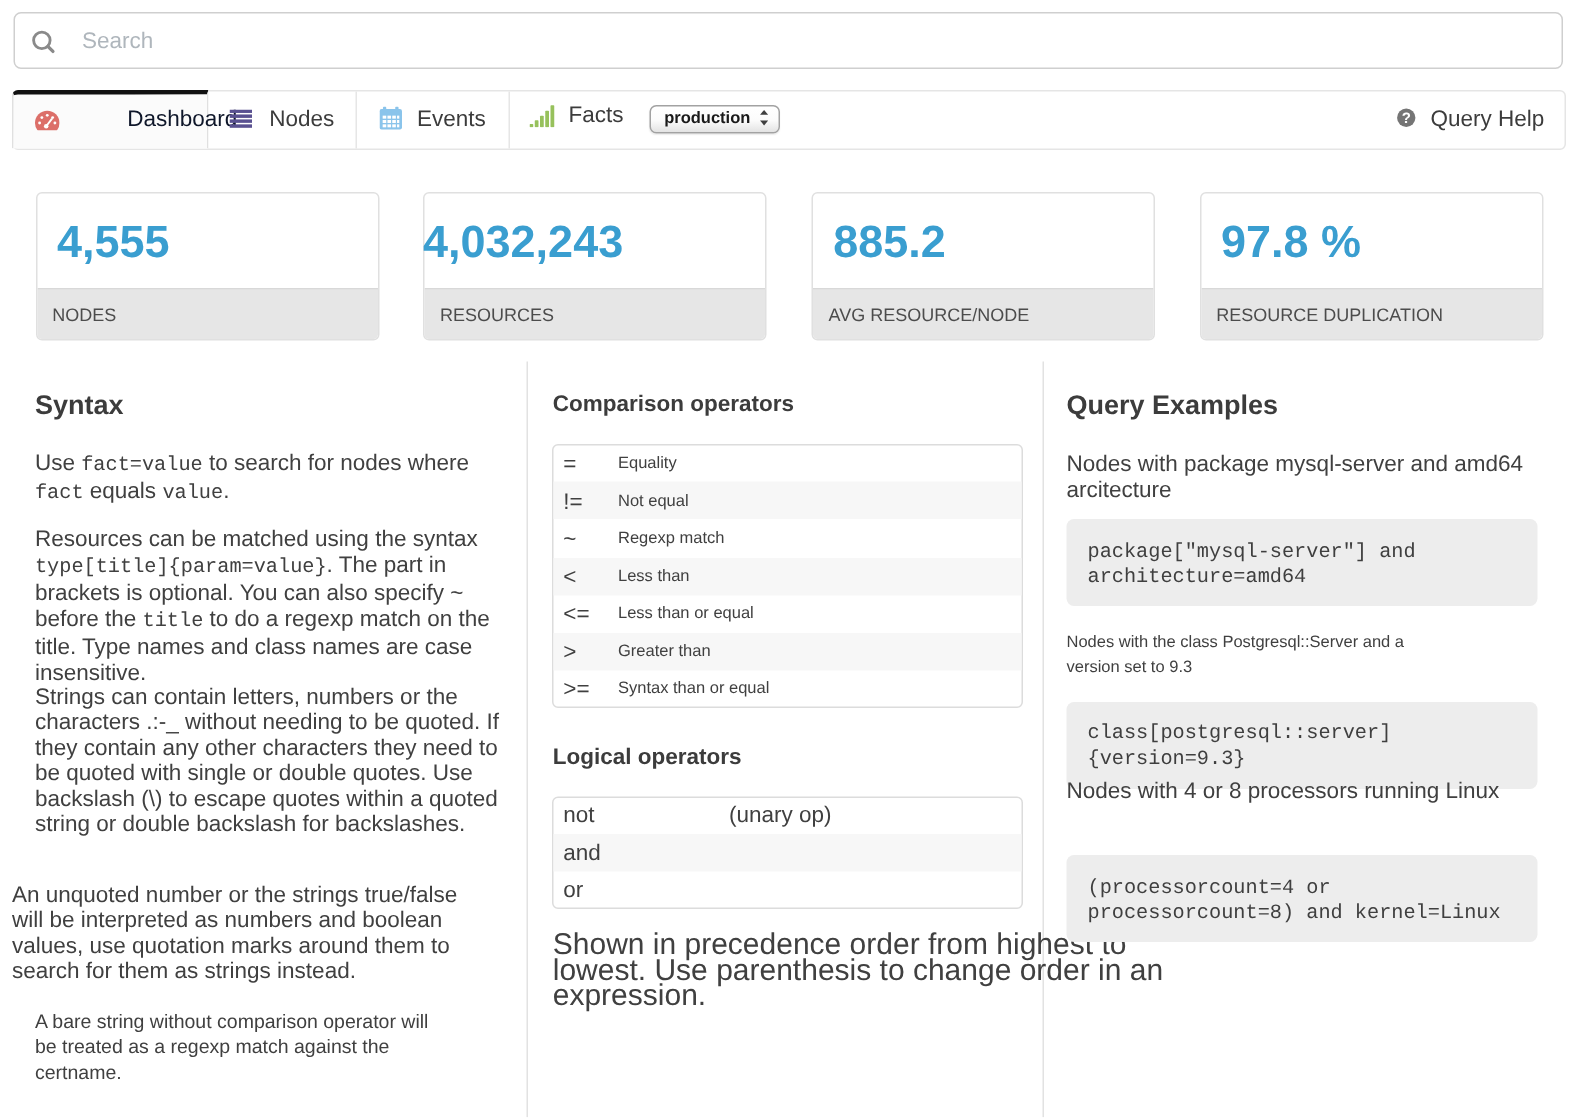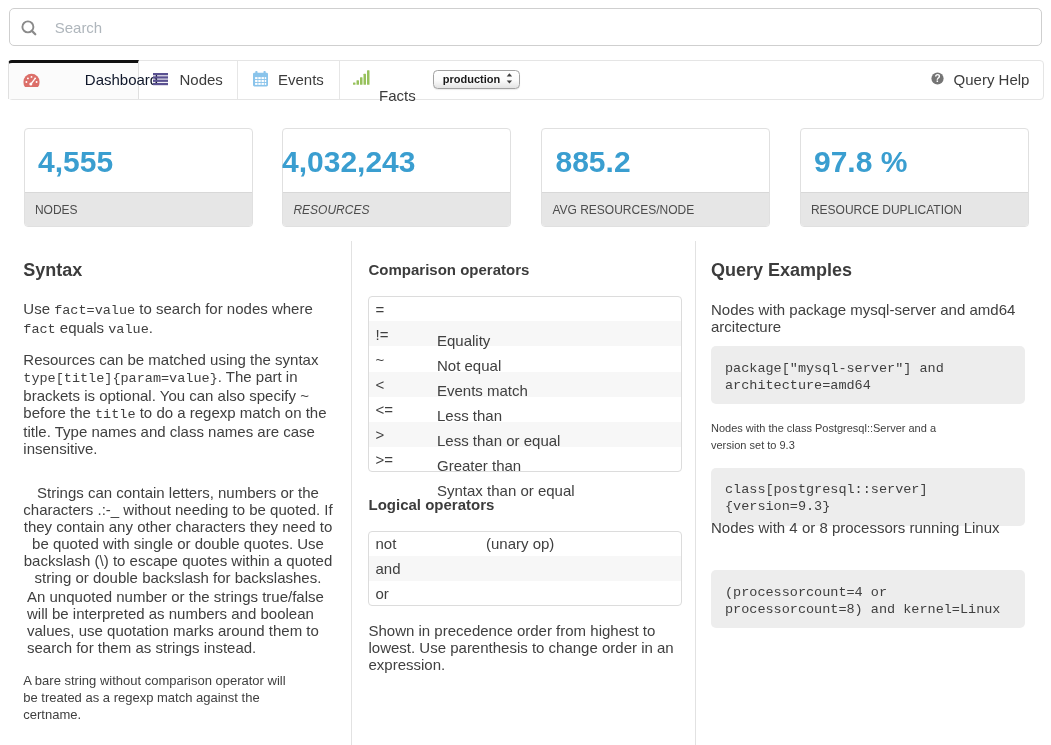--- a/index.html
+++ b/index.html
@@ -82,7 +82,7 @@
     <rect x="14.0" y="0.2" width="2.5" height="14.6" rx="0.5"></rect>
   </g>
 </svg>
-<div class="t" style="left:379px;top:88px;font-size:15px;line-height:15px;color:#3c3c3c;">Facts</div>
+<div class="t" style="left:379px;top:69px;font-size:15px;line-height:15px;color:#3c3c3c;">Facts</div>
 
 <div class="abs" style="left:433px;top:70px;width:87px;height:18.5px;box-sizing:border-box;border:1px solid #a2a2a2;border-radius:4.5px;background:linear-gradient(180deg,#ffffff 0%,#fbfbfb 55%,#e3e3e3 100%);box-shadow:0 1px 1px rgba(0,0,0,0.08);"></div>
 <div class="t" style="left:435.5px;top:73.7px;width:72px;text-align:center;font-size:11px;line-height:11px;font-weight:bold;color:#1a1a1a;">production</div>

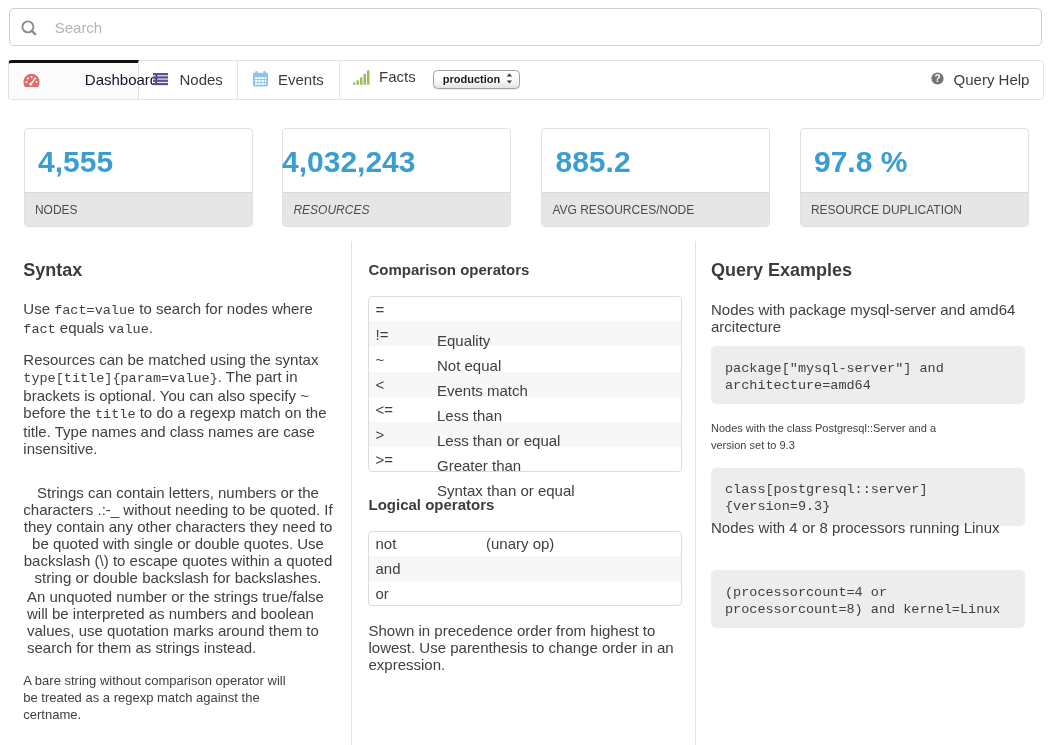--- a/index.html
+++ b/index.html
@@ -112,7 +112,7 @@
 <div class="num" style="left:555.5px;">885.2</div>
 <div class="num" style="left:814px;">97.8&nbsp;%</div>
 <div class="lbl" style="left:34.9px;">NODES</div>
-<div class="lbl" style="left:293.4px;font-style:italic;">RESOURCES</div>
+<div class="lbl" style="left:293.4px;">RESOURCES</div>
 <div class="lbl" style="left:552.4px;">AVG RESOURCES/NODE</div>
 <div class="lbl" style="left:810.9px;">RESOURCE DUPLICATION</div>
 

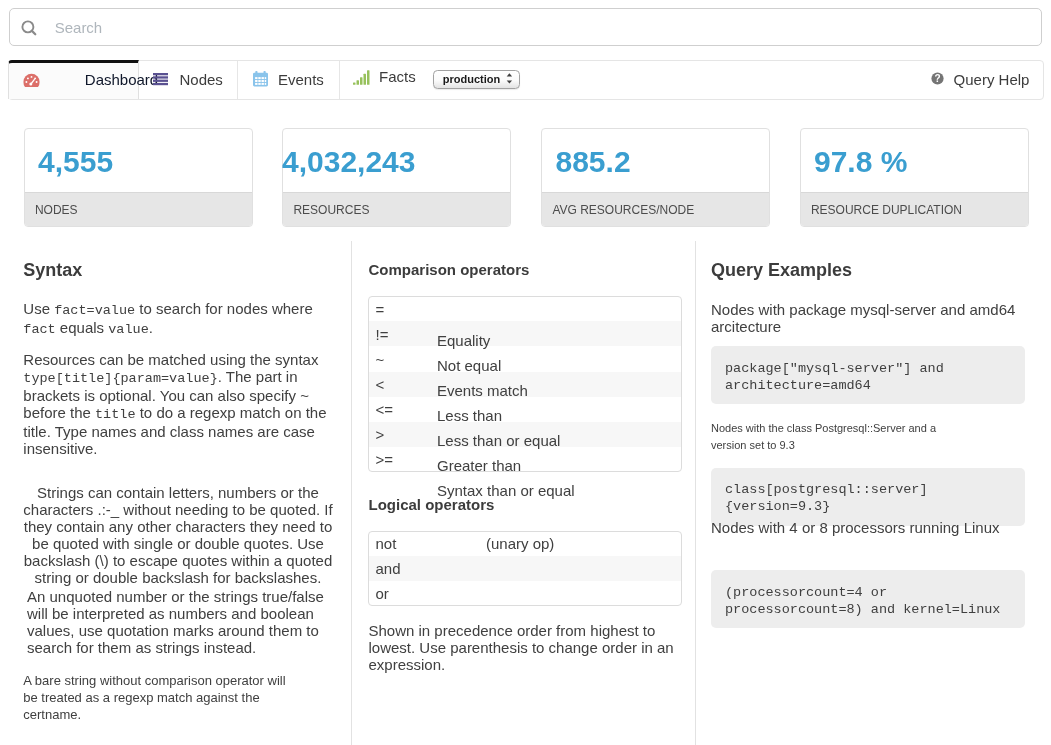--- a/index.html
+++ b/index.html
@@ -113,7 +113,7 @@
 <div class="num" style="left:814px;">97.8&nbsp;%</div>
 <div class="lbl" style="left:34.9px;">NODES</div>
 <div class="lbl" style="left:293.4px;">RESOURCES</div>
-<div class="lbl" style="left:552.4px;">AVG RESOURCES/NODE</div>
+<div class="lbl" style="left:552.4px;">AVG RESOURCE/NODE</div>
 <div class="lbl" style="left:810.9px;">RESOURCE DUPLICATION</div>
 
 <div class="abs" style="left:351px;top:240.5px;width:1px;height:504.5px;background:#e2e2e2;"></div>

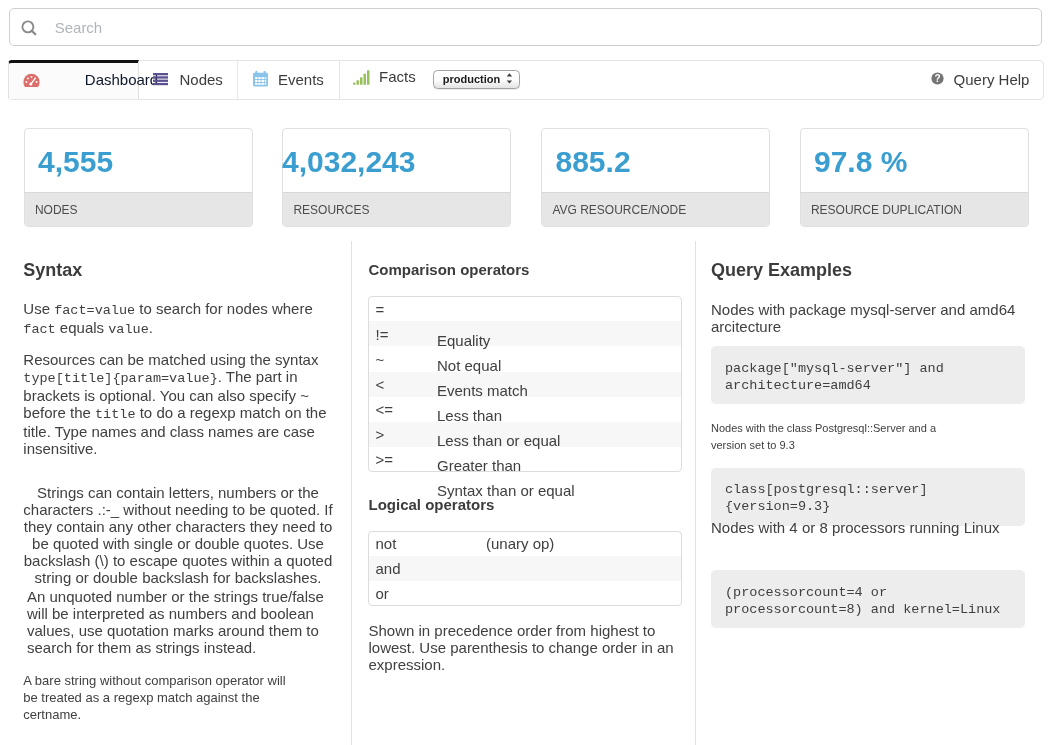--- a/index.html
+++ b/index.html
@@ -133,7 +133,7 @@
 <div class="abs" style="left:369px;top:421.6px;width:312px;height:25px;background:#f7f7f7;"></div>
 <style>
 .op{position:absolute;left:375.5px;font-size:15px;line-height:15px;white-space:nowrap;}
-.od{position:absolute;left:437px;font-size:15px;line-height:15px;white-space:nowrap;margin-top:31px;}
+.od{position:absolute;left:412px;font-size:11px;line-height:15px;white-space:nowrap;}
 </style>
 <div class="op" style="top:301.6px;">=</div>
     <div class="od" style="top:301.6px;">Equality</div>

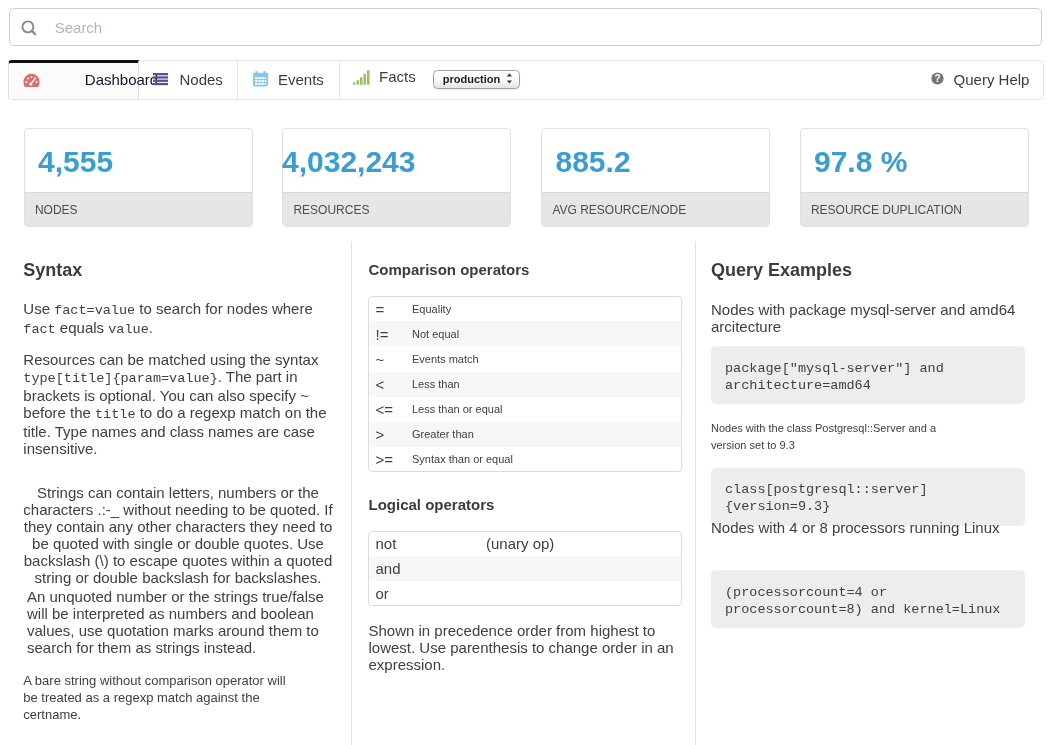--- a/index.html
+++ b/index.html
@@ -140,7 +140,7 @@
 <div class="op" style="top:326.6px;">!=</div>
     <div class="od" style="top:326.6px;">Not equal</div>
 <div class="op" style="top:351.7px;">~</div>
-    <div class="od" style="top:351.7px;">Events match</div>
+    <div class="od" style="top:351.7px;">Regexp match</div>
 <div class="op" style="top:376.7px;">&lt;</div>
     <div class="od" style="top:376.7px;">Less than</div>
 <div class="op" style="top:401.8px;">&lt;=</div>

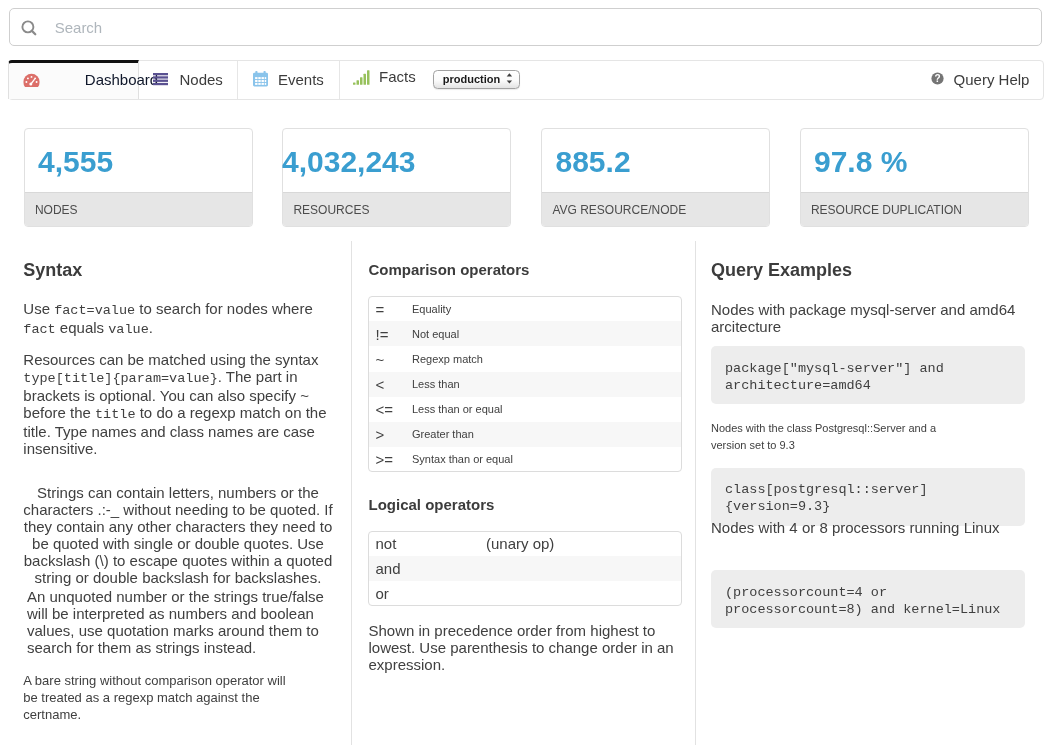--- a/index.html
+++ b/index.html
@@ -122,7 +122,7 @@
 <div class="t" style="left:23.3px;top:261.3px;font-size:18px;line-height:18px;font-weight:bold;color:#3c3c3c;">Syntax</div>
 <div class="t" style="left:23.3px;top:351.2px;font-size:15px;line-height:17px;">Resources can be matched using the syntax<br><code>type[title]{param=value}</code>. The part in<br>brackets is optional. You can also specify ~<br>before the <code>title</code> to do a regexp match on the<br>title. Type names and class names are case<br>insensitive.</div>
 <div class="t" style="left:23.3px;top:299.8px;font-size:15px;line-height:17px;">Use <code>fact=value</code> to search for nodes where<br><code>fact</code> equals <code>value</code>.</div>
-<div class="t" style="left:23.3px;top:484px;font-size:15px;line-height:17px;text-align:center;">Strings can contain letters, numbers or the<br>characters .:-_ without needing to be quoted. If<br>they contain any other characters they need to<br>be quoted with single or double quotes. Use<br>backslash (\) to escape quotes within a quoted<br>string or double backslash for backslashes.</div>
+<div class="t" style="left:23.3px;top:456px;font-size:15px;line-height:17px;">Strings can contain letters, numbers or the<br>characters .:-_ without needing to be quoted. If<br>they contain any other characters they need to<br>be quoted with single or double quotes. Use<br>backslash (\) to escape quotes within a quoted<br>string or double backslash for backslashes.</div>
 <div class="t" style="left:27px;top:587.8px;font-size:15px;line-height:17px;">An unquoted number or the strings true/false<br>will be interpreted as numbers and boolean<br>values, use quotation marks around them to<br>search for them as strings instead.</div>
 <div class="t" style="left:23.3px;top:672px;font-size:13px;line-height:17px;">A bare string without comparison operator will<br>be treated as a regexp match against the<br>certname.</div>
 

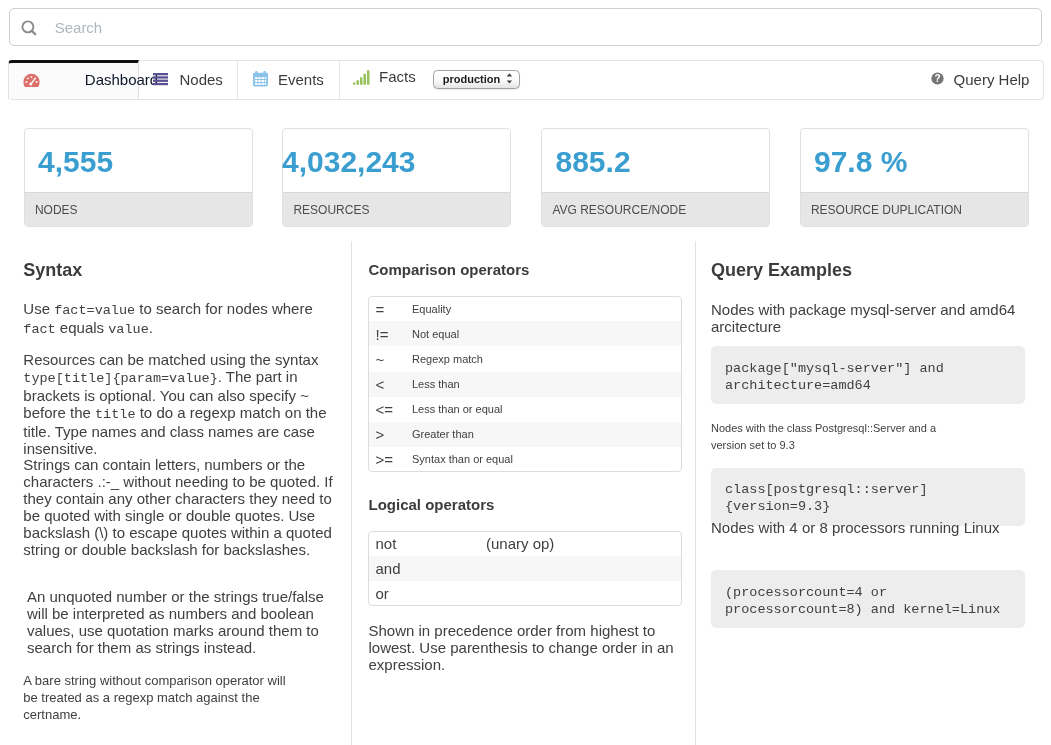--- a/index.html
+++ b/index.html
@@ -123,7 +123,7 @@
 <div class="t" style="left:23.3px;top:351.2px;font-size:15px;line-height:17px;">Resources can be matched using the syntax<br><code>type[title]{param=value}</code>. The part in<br>brackets is optional. You can also specify ~<br>before the <code>title</code> to do a regexp match on the<br>title. Type names and class names are case<br>insensitive.</div>
 <div class="t" style="left:23.3px;top:299.8px;font-size:15px;line-height:17px;">Use <code>fact=value</code> to search for nodes where<br><code>fact</code> equals <code>value</code>.</div>
 <div class="t" style="left:23.3px;top:456px;font-size:15px;line-height:17px;">Strings can contain letters, numbers or the<br>characters .:-_ without needing to be quoted. If<br>they contain any other characters they need to<br>be quoted with single or double quotes. Use<br>backslash (\) to escape quotes within a quoted<br>string or double backslash for backslashes.</div>
-<div class="t" style="left:27px;top:587.8px;font-size:15px;line-height:17px;">An unquoted number or the strings true/false<br>will be interpreted as numbers and boolean<br>values, use quotation marks around them to<br>search for them as strings instead.</div>
+<div class="t" style="left:8px;top:587.8px;font-size:15px;line-height:17px;">An unquoted number or the strings true/false<br>will be interpreted as numbers and boolean<br>values, use quotation marks around them to<br>search for them as strings instead.</div>
 <div class="t" style="left:23.3px;top:672px;font-size:13px;line-height:17px;">A bare string without comparison operator will<br>be treated as a regexp match against the<br>certname.</div>
 
 <div class="t" style="left:368.5px;top:262.4px;font-size:15px;line-height:15px;font-weight:bold;color:#3c3c3c;">Comparison operators</div>

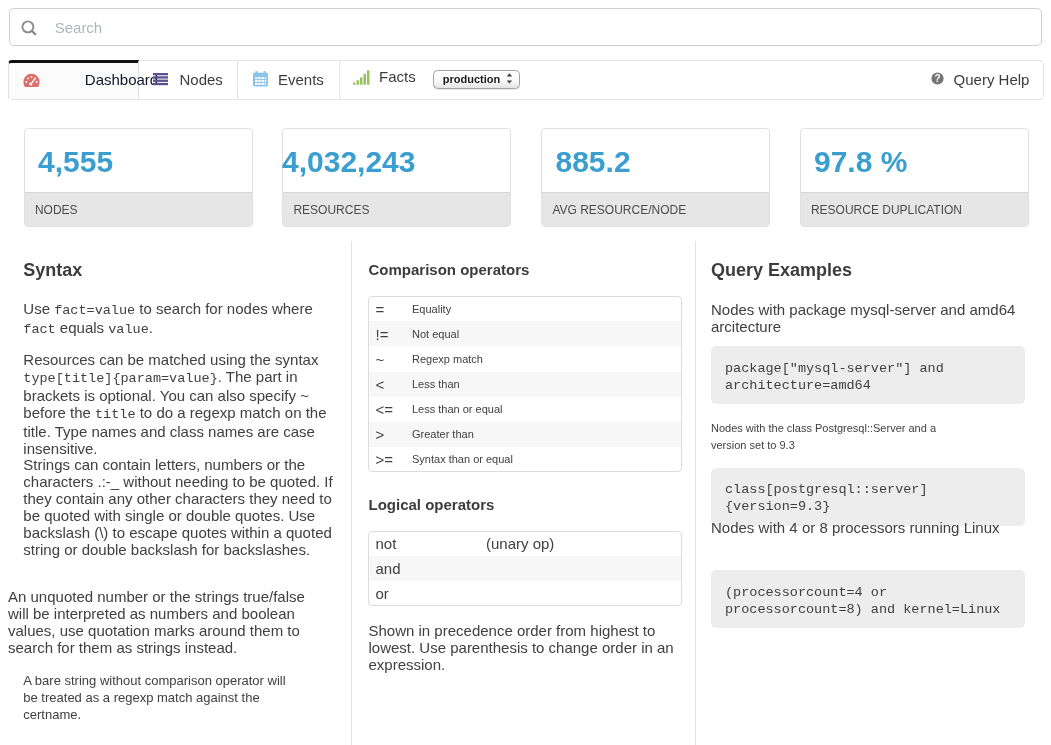--- a/index.html
+++ b/index.html
@@ -158,7 +158,7 @@
 <div class="op" style="top:561px;">and</div>
 <div class="op" style="top:586px;">or</div>
 
-<div class="t" style="left:368.5px;top:622.4px;font-size:15px;line-height:17px;">Shown in precedence order from highest to<br>lowest. Use parenthesis to change order in an<br>expression.</div>
+<div class="t" style="left:368.5px;top:622.4px;font-size:20px;line-height:17px;">Shown in precedence order from highest to<br>lowest. Use parenthesis to change order in an<br>expression.</div>
 
 <div class="t" style="left:711px;top:260.5px;font-size:18px;line-height:18px;font-weight:bold;color:#3c3c3c;">Query Examples</div>
 <div class="t" style="left:711px;top:301.1px;font-size:15px;line-height:17px;">Nodes with package mysql-server and amd64<br>arcitecture</div>

